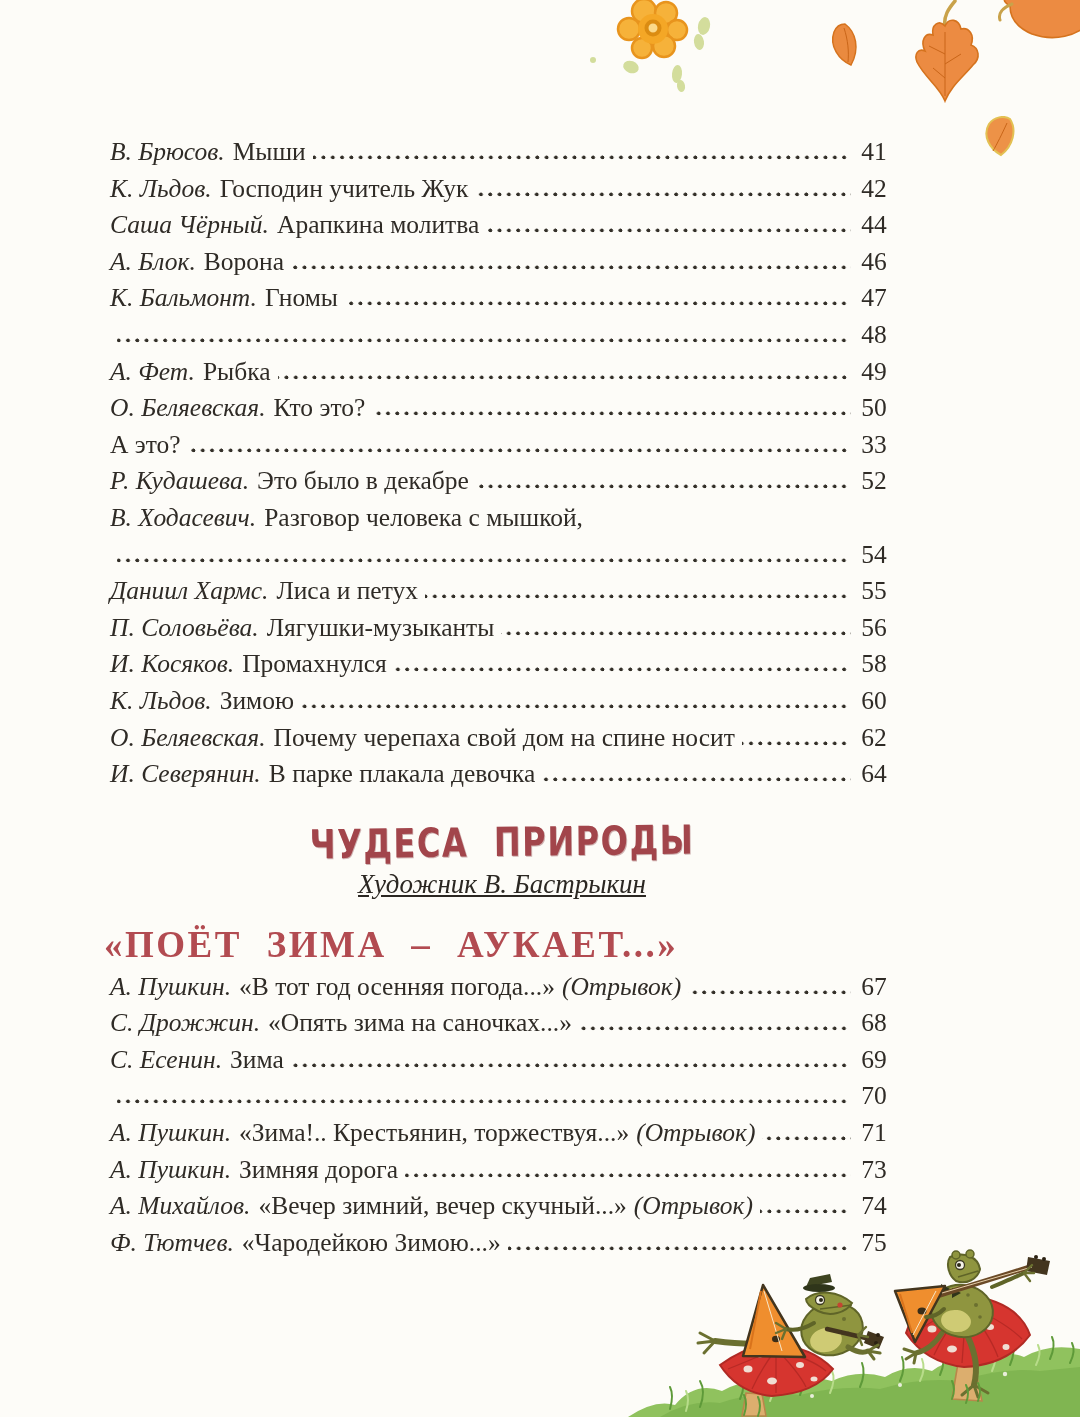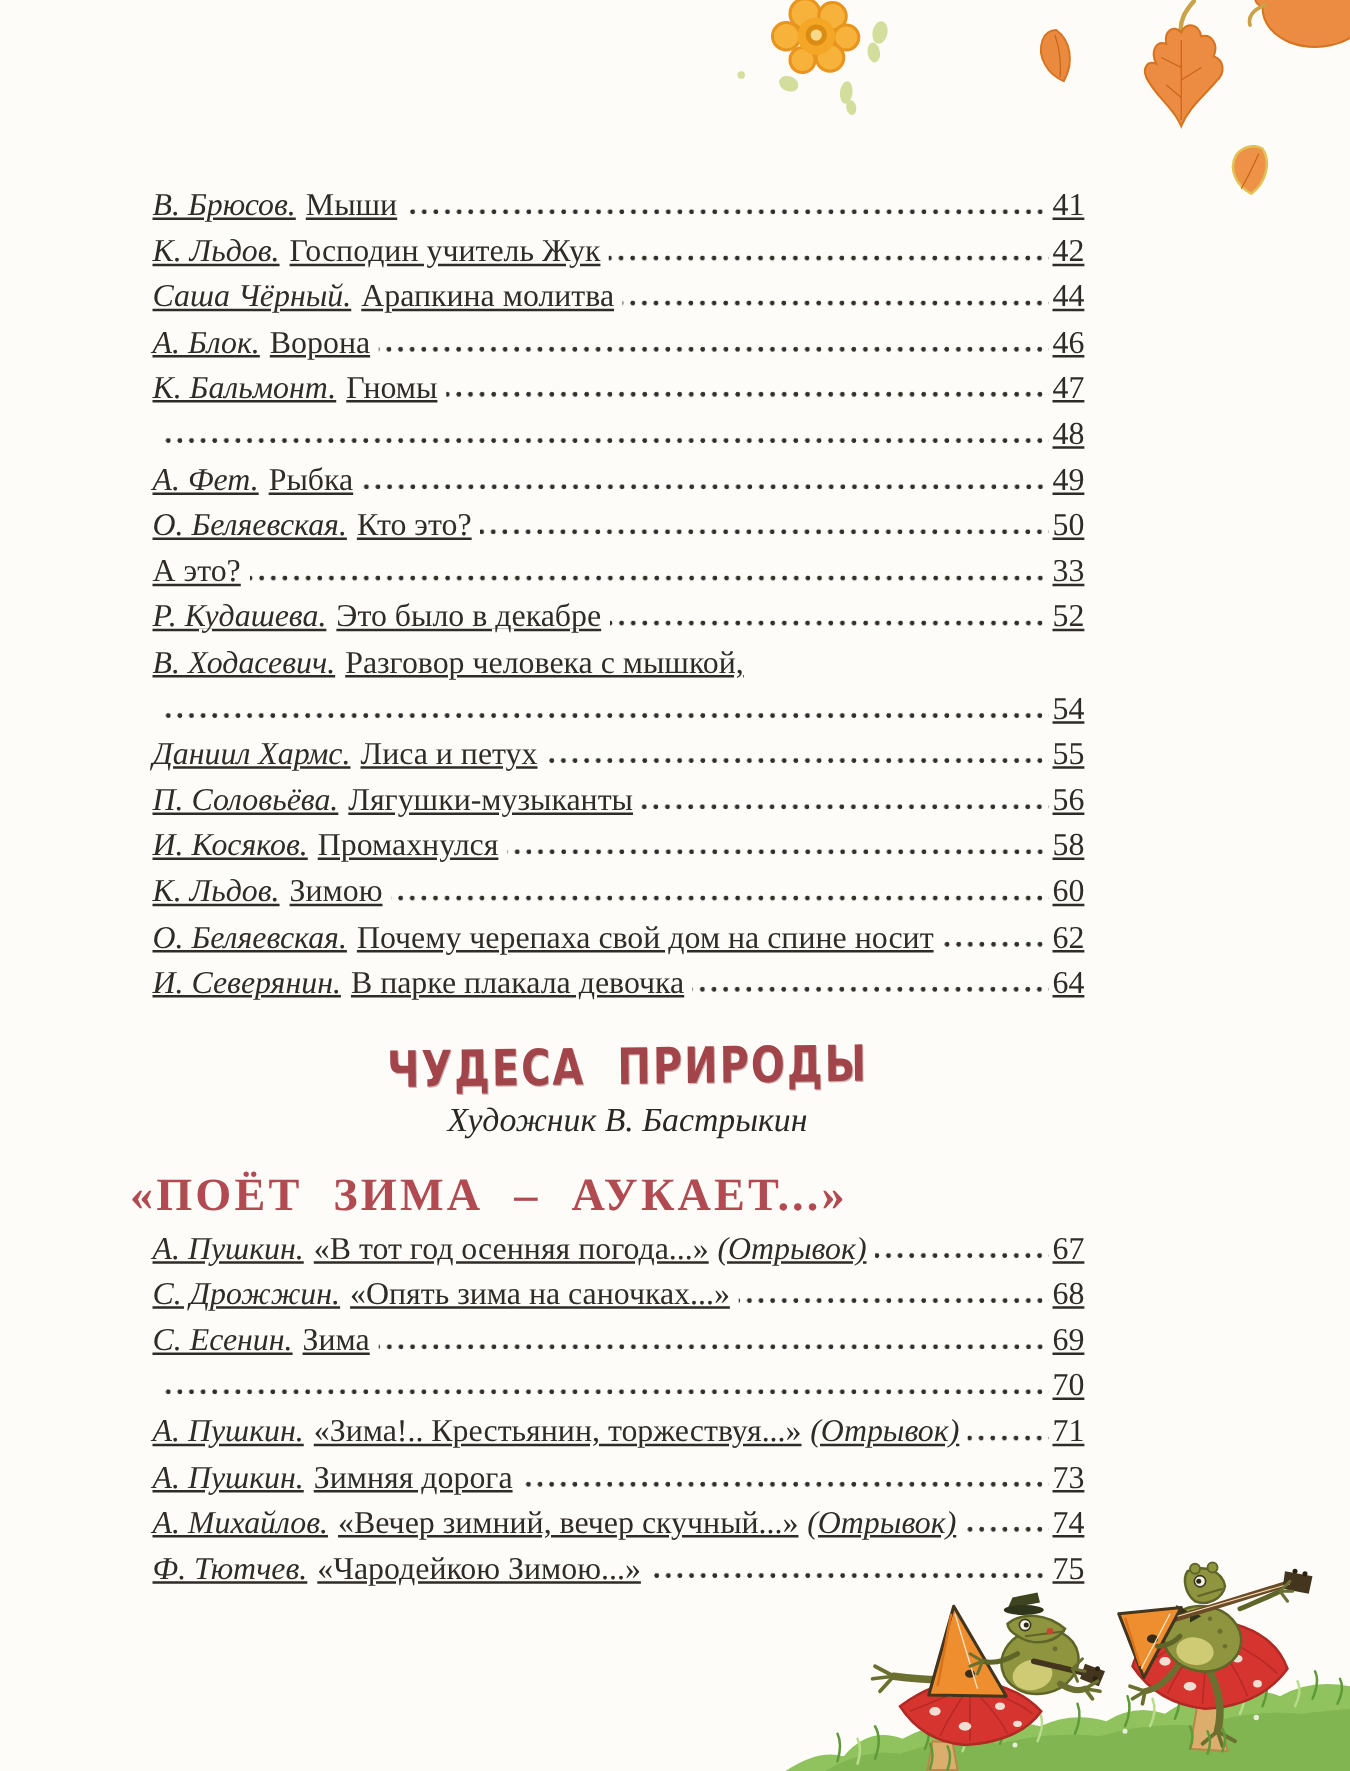--- a/index.html
+++ b/index.html
@@ -37,7 +37,7 @@
     margin:26px 0 0 -6px;font-weight:700;font-size:37px;line-height:36px;
     letter-spacing:2.5px;word-spacing:13px;color:#b24b51;
   }
-  .toc{margin:12px;text-decoration:underline;}
+  .toc{margin:0;}
   #toc-2{margin-top:6px;}
   .deco{position:absolute;}
   svg{display:block;}

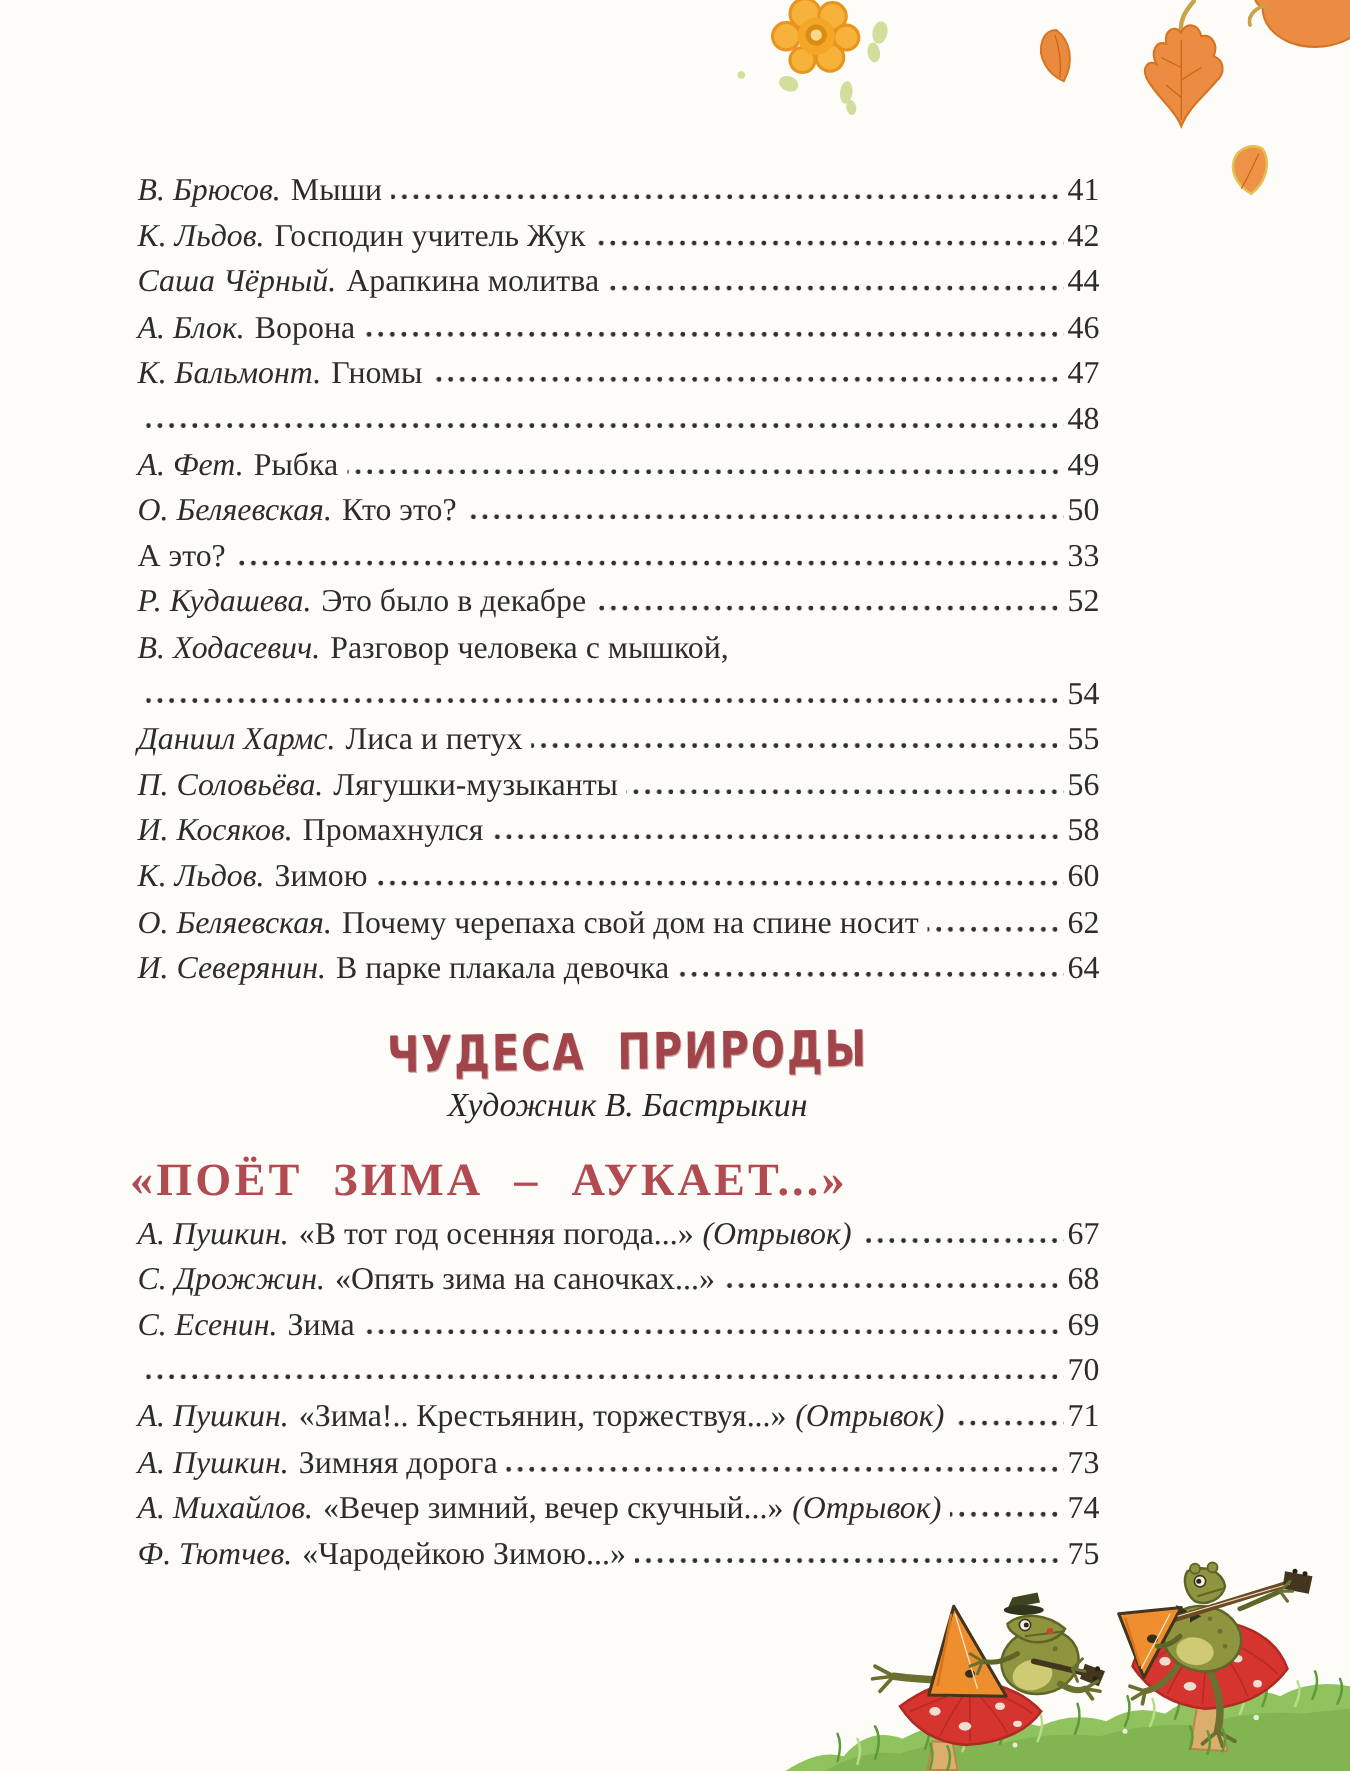--- a/index.html
+++ b/index.html
@@ -23,7 +23,7 @@
     background-image:radial-gradient(circle at 2.2px 2.4px,#332f28 1.7px,transparent 2.15px);
     background-size:9.3px 5px;background-repeat:repeat-x;background-position:right bottom;
   }
-  .page-num{flex:0 0 auto;min-width:40px;text-align:left;}
+  .page-num{flex:0 0 auto;min-width:40px;text-align:center;}
   .section-heading{
     margin:26px 0 0 0;text-align:center;
     font-family:"DejaVu Sans","Liberation Sans",sans-serif;

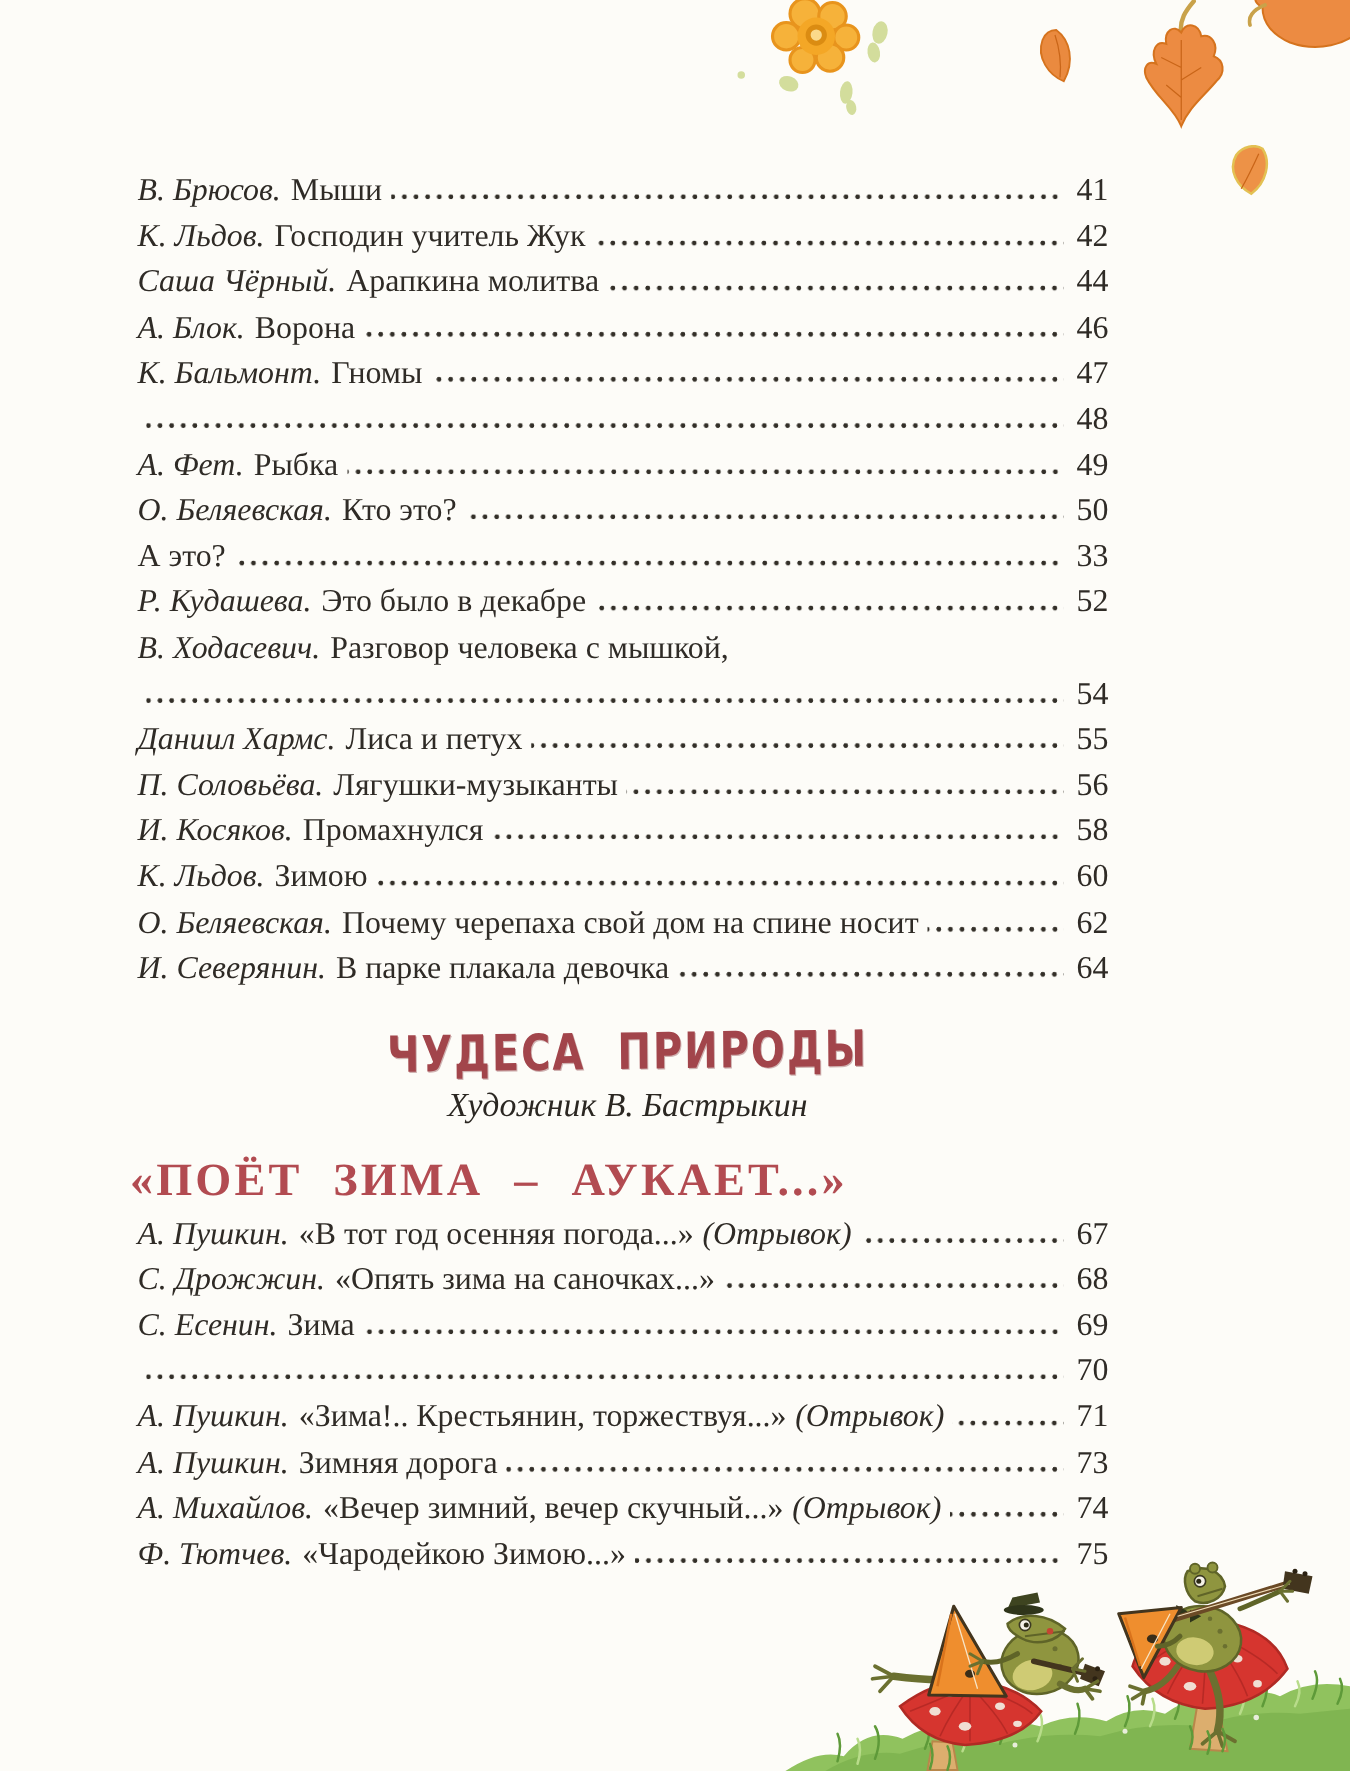--- a/index.html
+++ b/index.html
@@ -32,7 +32,7 @@
     transform:scale(0.8,1) rotate(-0.6deg);
     text-shadow:1px 1px 0 rgba(122,44,50,0.35);
   }
-  .artist{margin-top:2px;text-align:center;font-style:italic;font-size:27px;line-height:34px;color:#2b2722;}
+  .artist{margin-top:2px;text-align:center;font-style:italic;font-size:27px;line-height:34px;color:#2b2722;text-decoration:underline;}
   .subheading{
     margin:26px 0 0 -6px;font-weight:700;font-size:37px;line-height:36px;
     letter-spacing:2.5px;word-spacing:13px;color:#b24b51;

